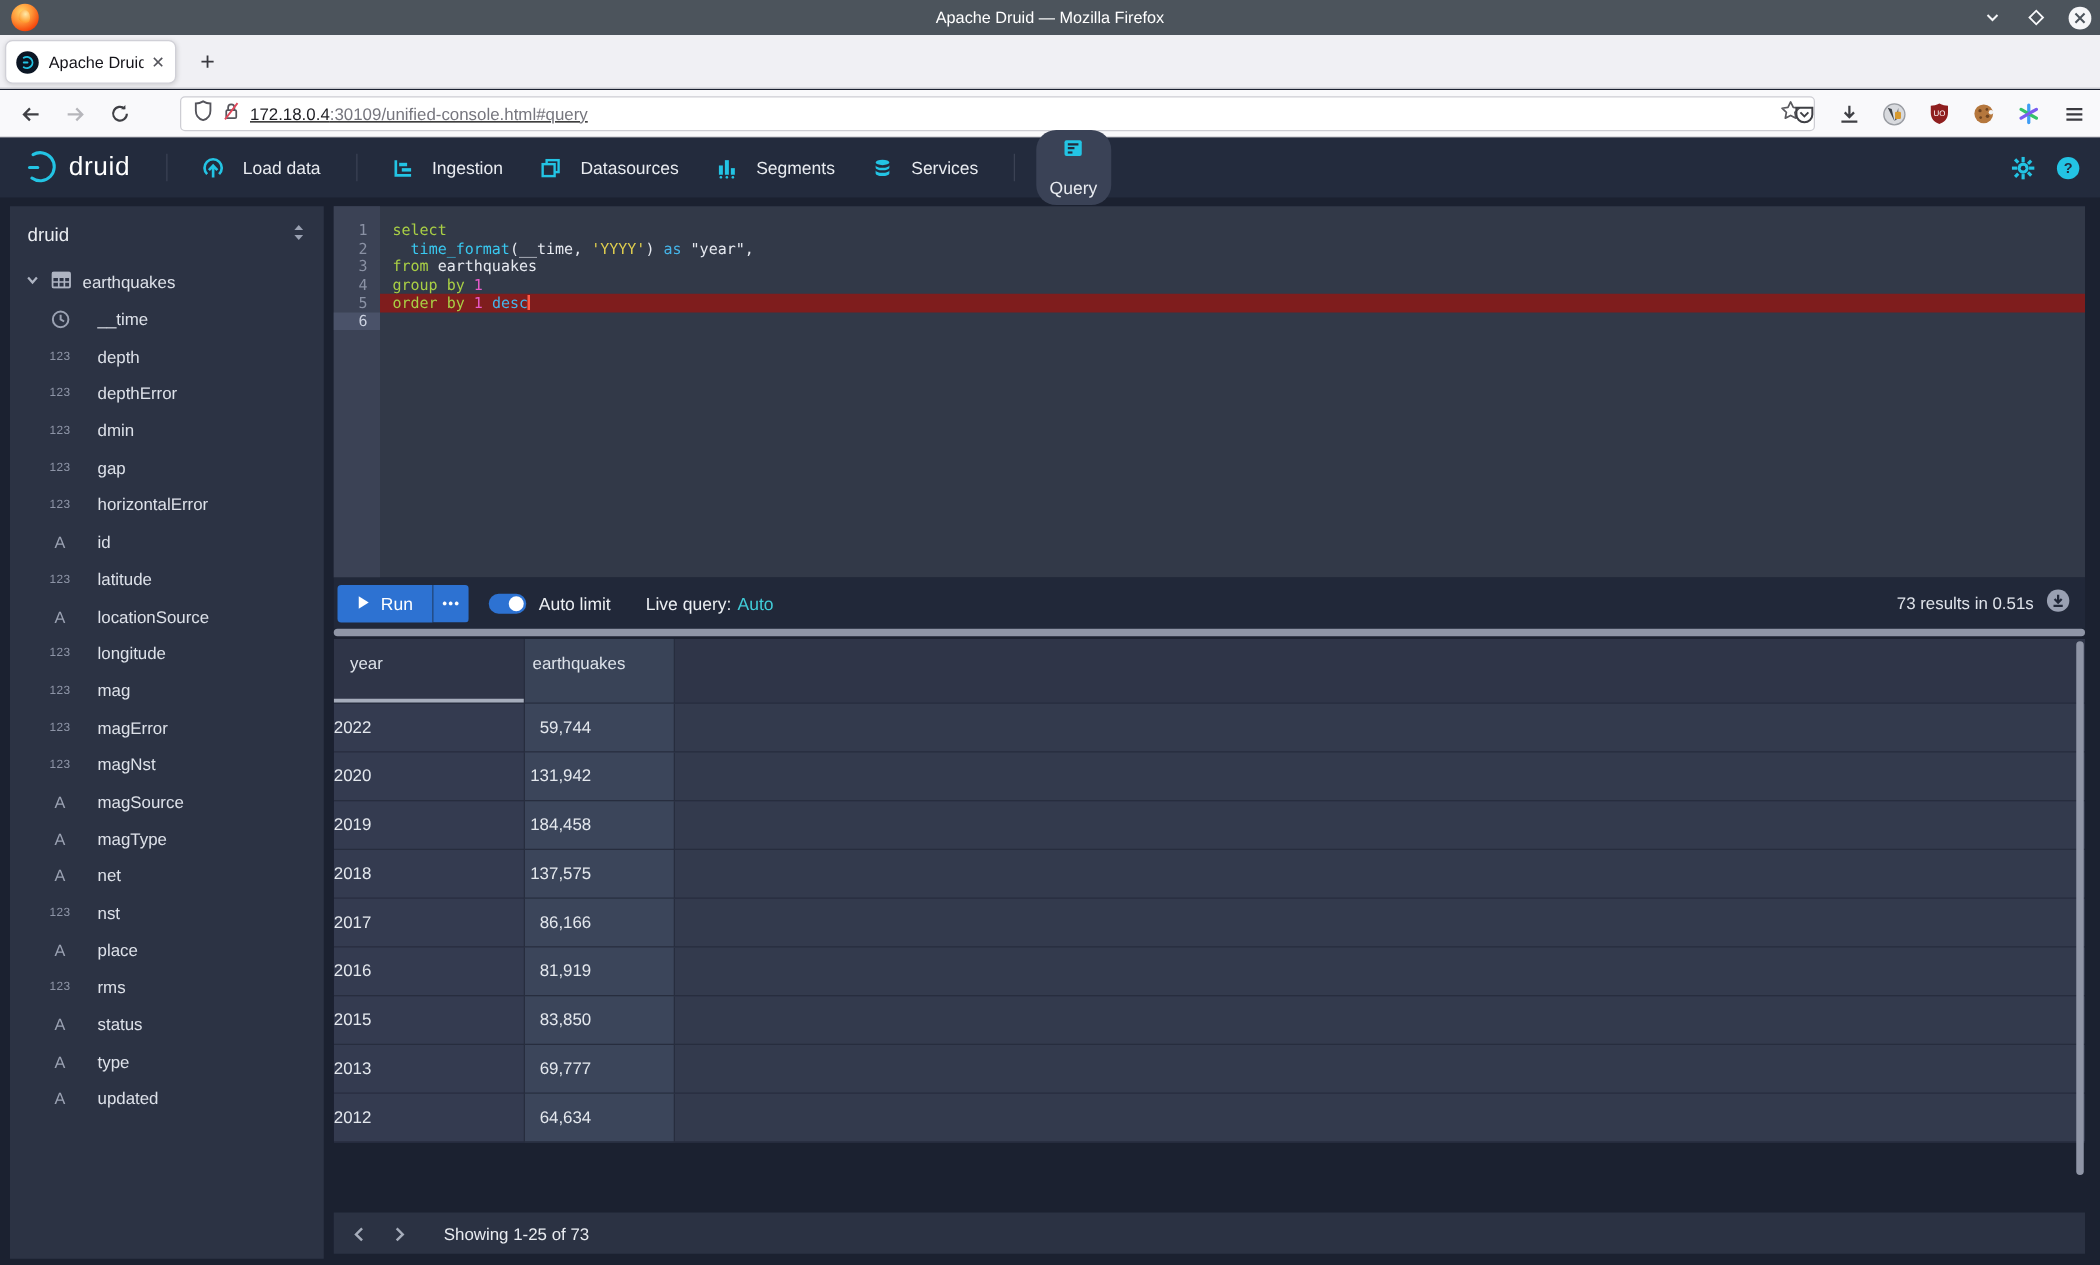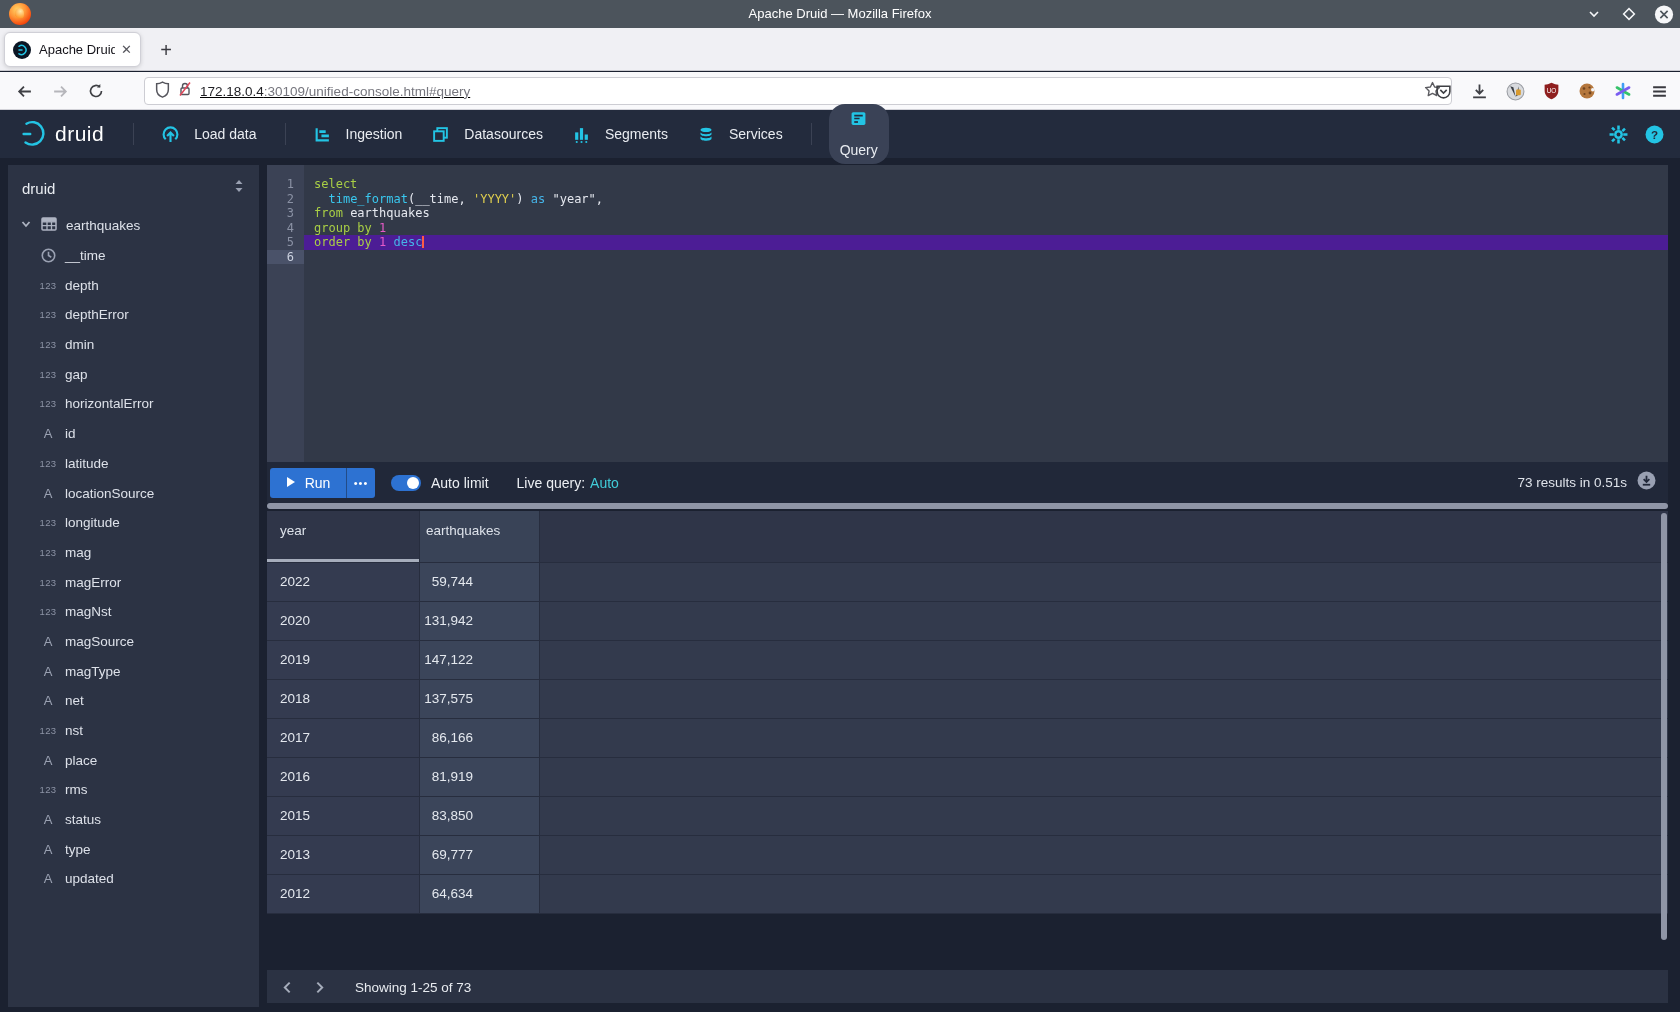--- a/index.html
+++ b/index.html
@@ -70,7 +70,7 @@
   .codearea { flex:1; padding-top:12px; }
   .cl { height:14.5px; line-height:14.5px; font-family:"DejaVu Sans Mono", monospace; font-size:12px;
     color:#e6e9f0; white-space:pre; padding-left:10px; }
-  .cl.active { background:#4c1d95; }
+  .cl.active { background:#7f1d1d; }
   .tk-kw { color:#a9cf45; }
   .tk-fn { color:#39c8ef; }
   .tk-op { color:#45b4e8; }

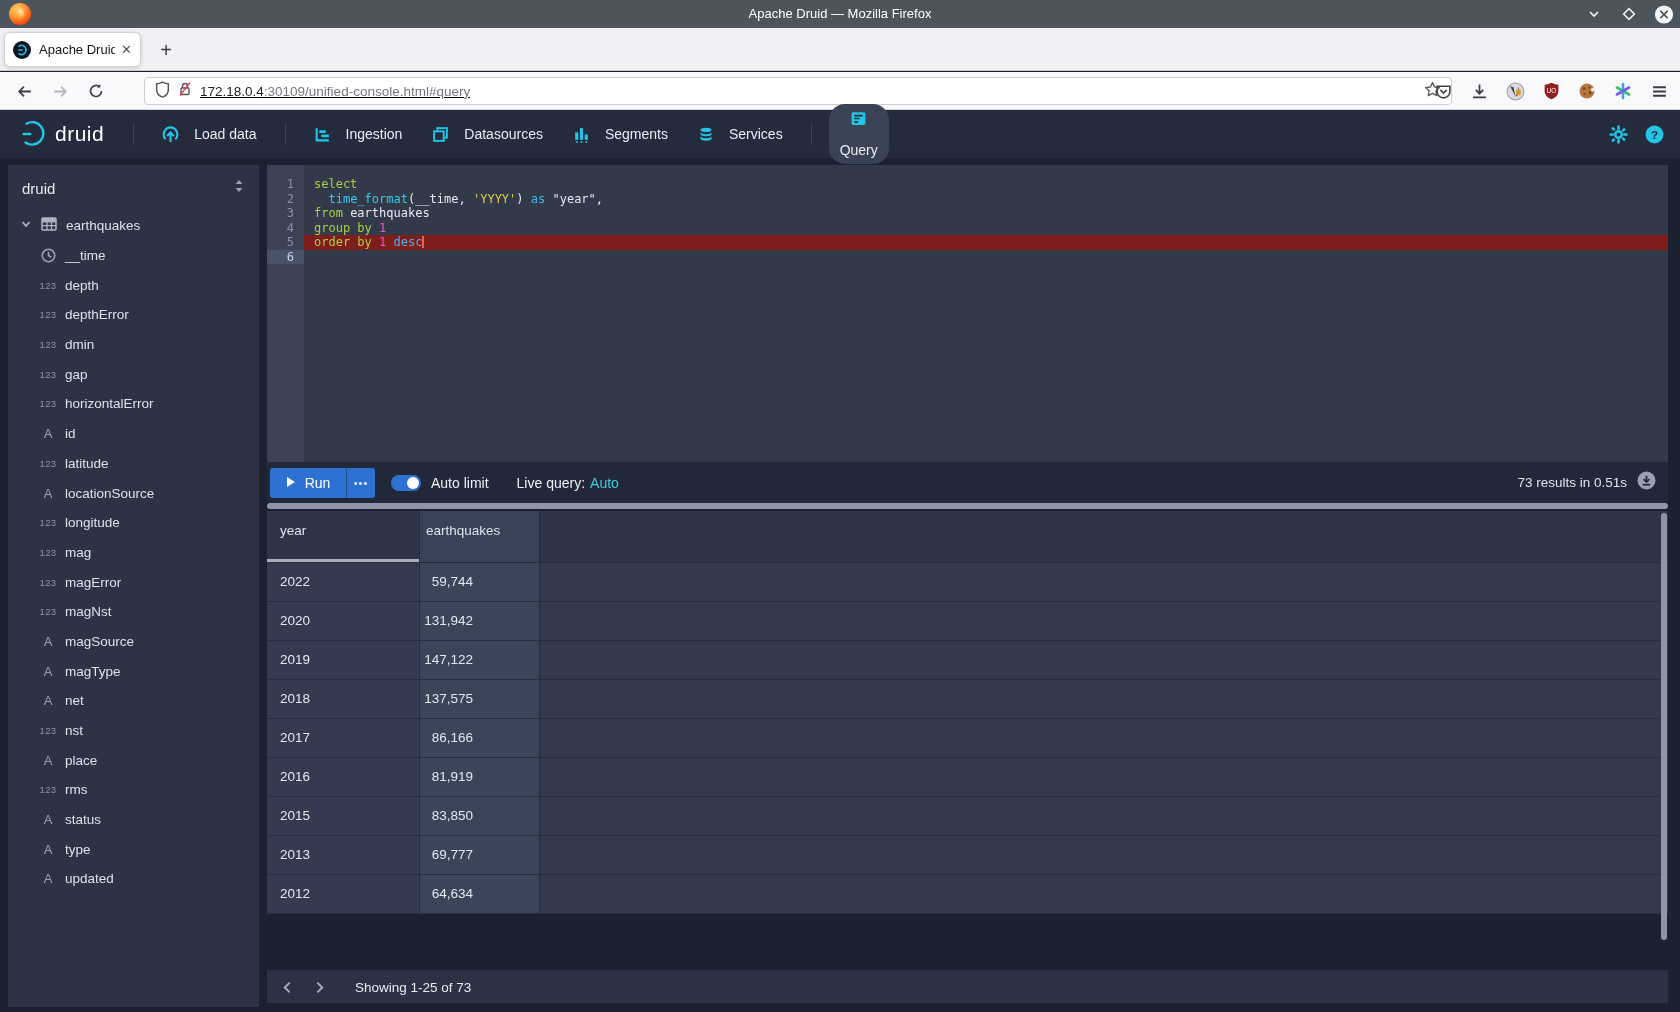--- a/index.html
+++ b/index.html
@@ -59,7 +59,7 @@
   .col-ico { width:24px; display:flex; align-items:flex-end; justify-content:center; flex:0 0 auto; }
   .glyph-123 { font-size:9.5px; color:#8d94a6; letter-spacing:.3px; }
   .glyph-A { font-size:13px; color:#9aa1b2; }
-  .col-name { margin-left:5px; }
+  .col-name { margin-left:18px; }
 
   
   .editor { position:absolute; left:267px; top:165px; width:1401px; height:297px; background:#323948; display:flex; }

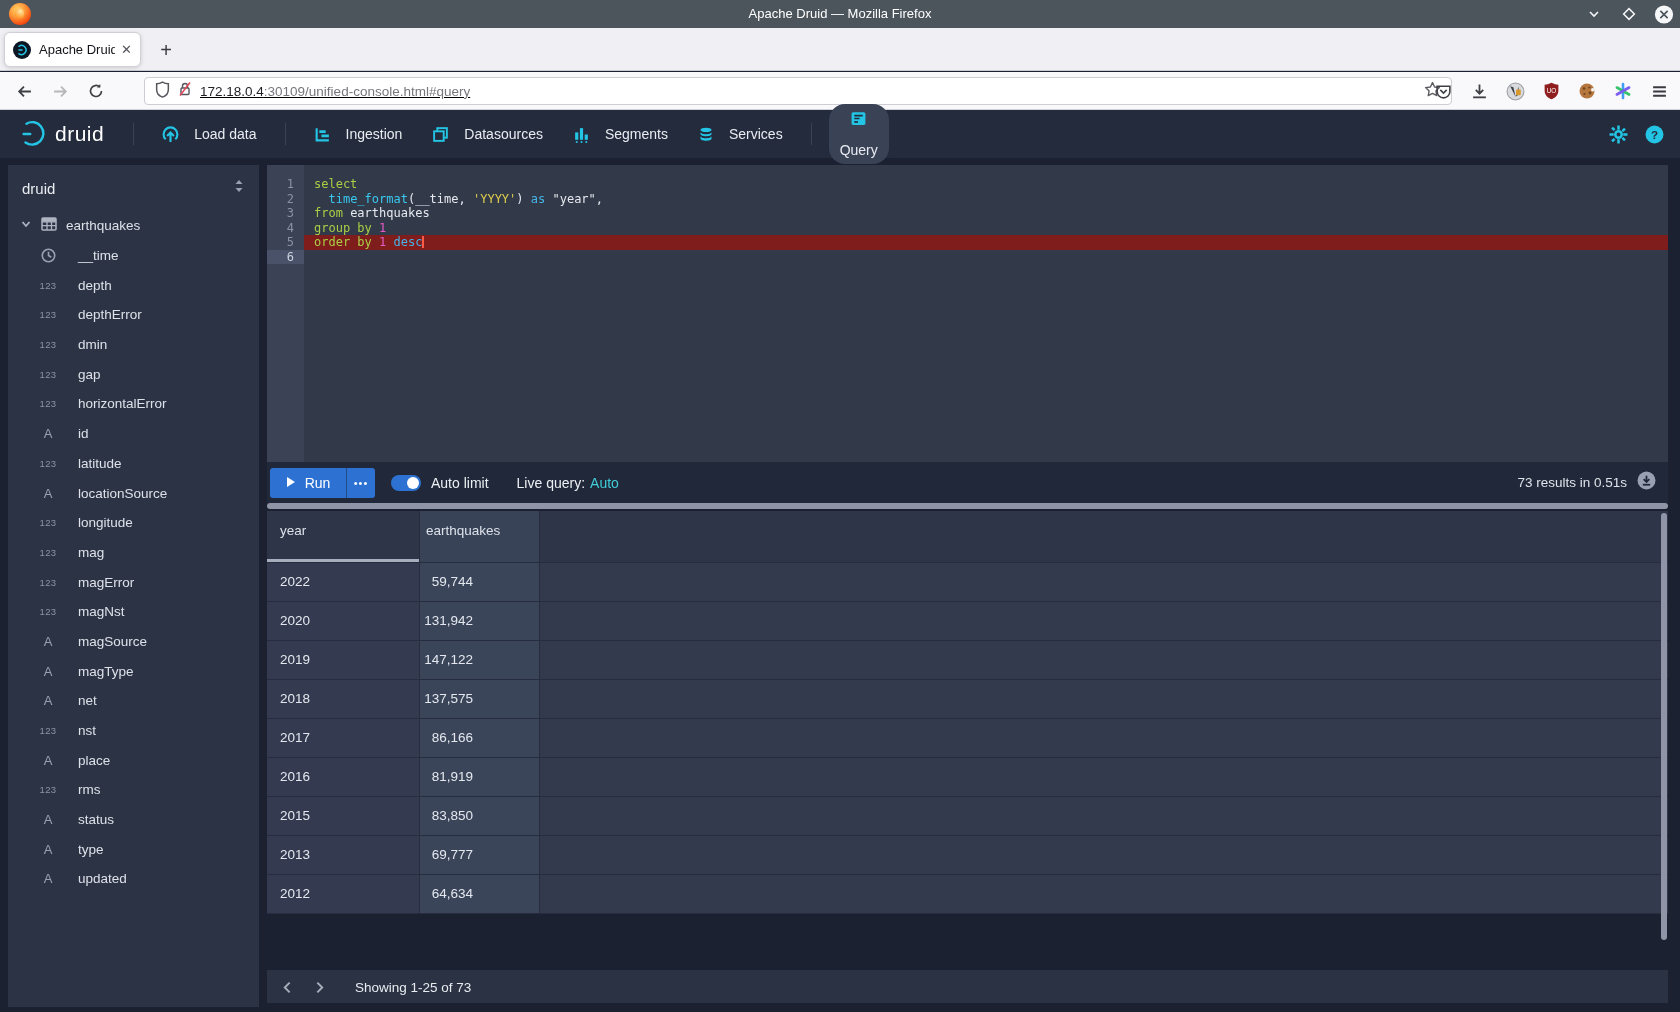--- a/index.html
+++ b/index.html
@@ -108,7 +108,7 @@
   .th-fill { flex:1; background:#2f3548; }
   .rrow { display:flex; height:39px; }
   .td { font-size:13.5px; color:#e4e8ee; line-height:38px; border-bottom:1px solid #272d3e; }
-  .td-year { width:153px; background:#343b50; border-right:1px solid #272d3e; padding-left:13px; }
+  .td-year { width:153px; background:#343b50; border-right:1px solid #272d3e; }
   .td-quakes { width:120px; background:#3b455a; border-right:1px solid #272d3e; text-align:right; padding-right:66px; }
   .td-fill { flex:1; background:#333a4d; }
 

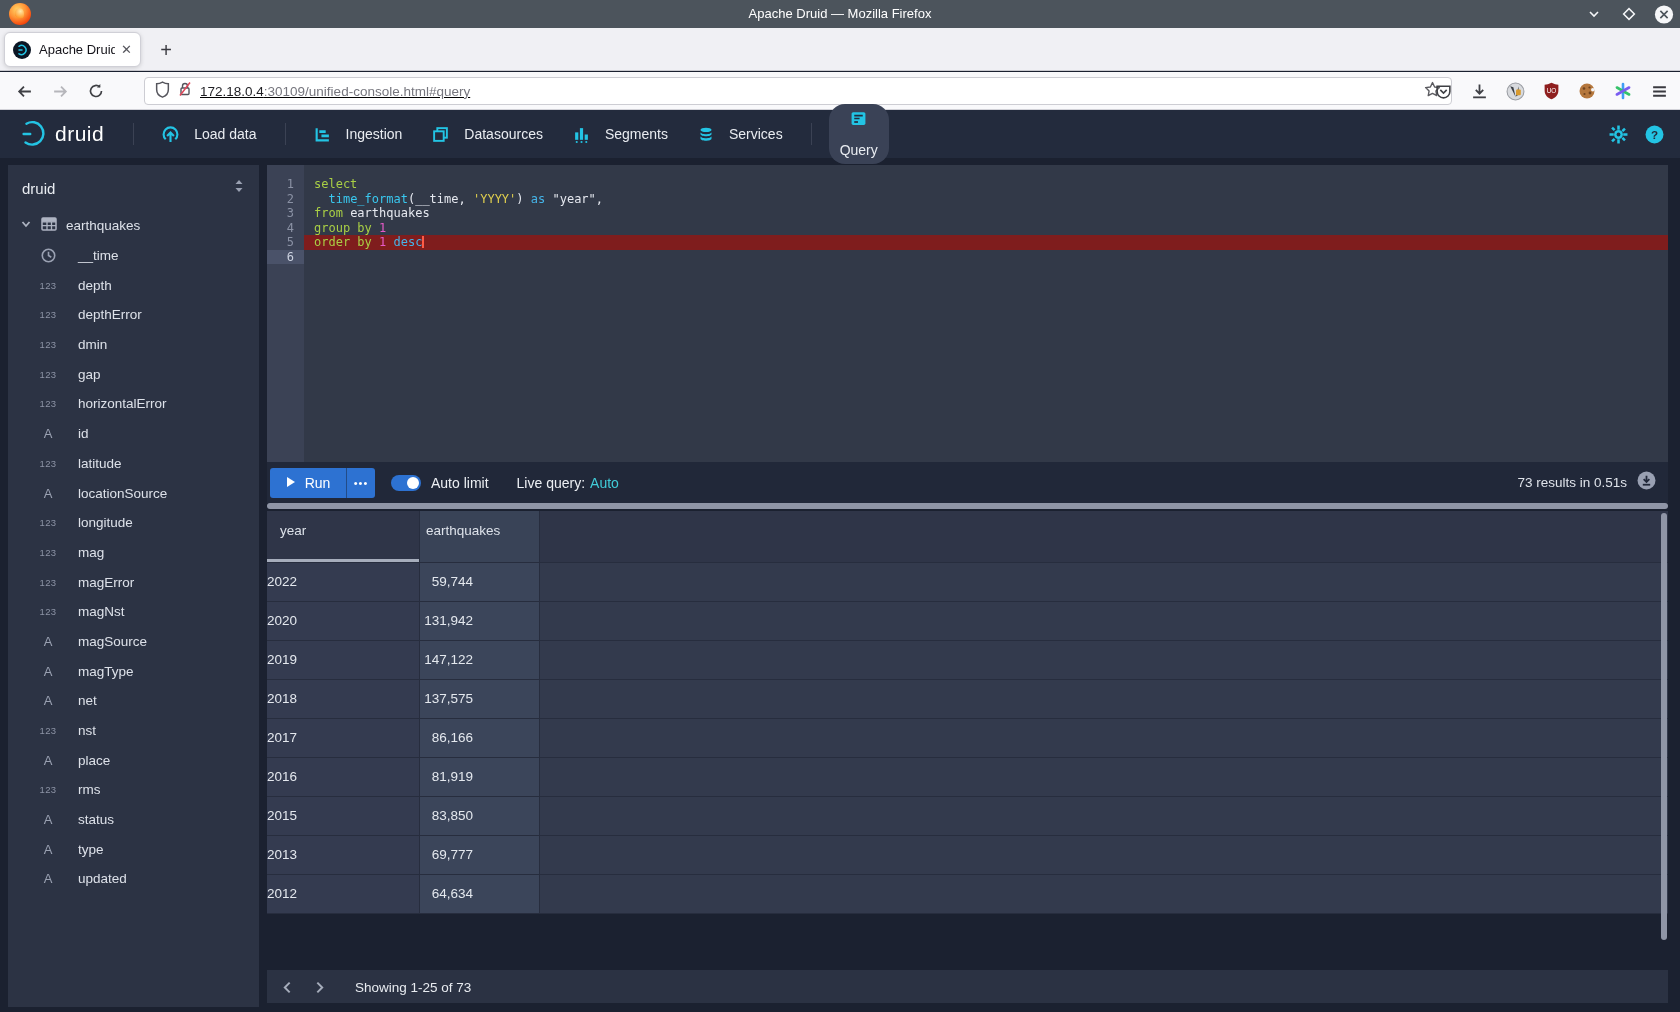--- a/index.html
+++ b/index.html
@@ -566,7 +566,7 @@
         </div>
         <div class="rrow">
           <div class="td td-year">2019</div>
-          <div class="td td-quakes">147,122</div>
+          <div class="td td-quakes">184,458</div>
           <div class="td td-fill"></div>
         </div>
         <div class="rrow">

